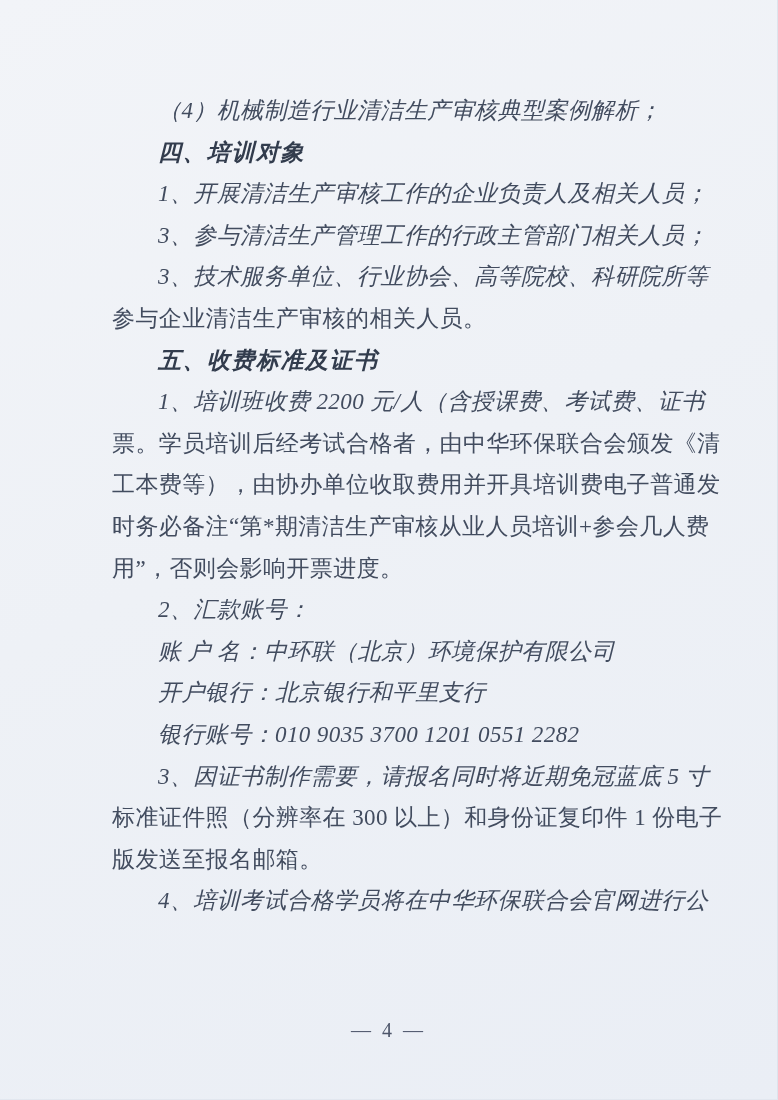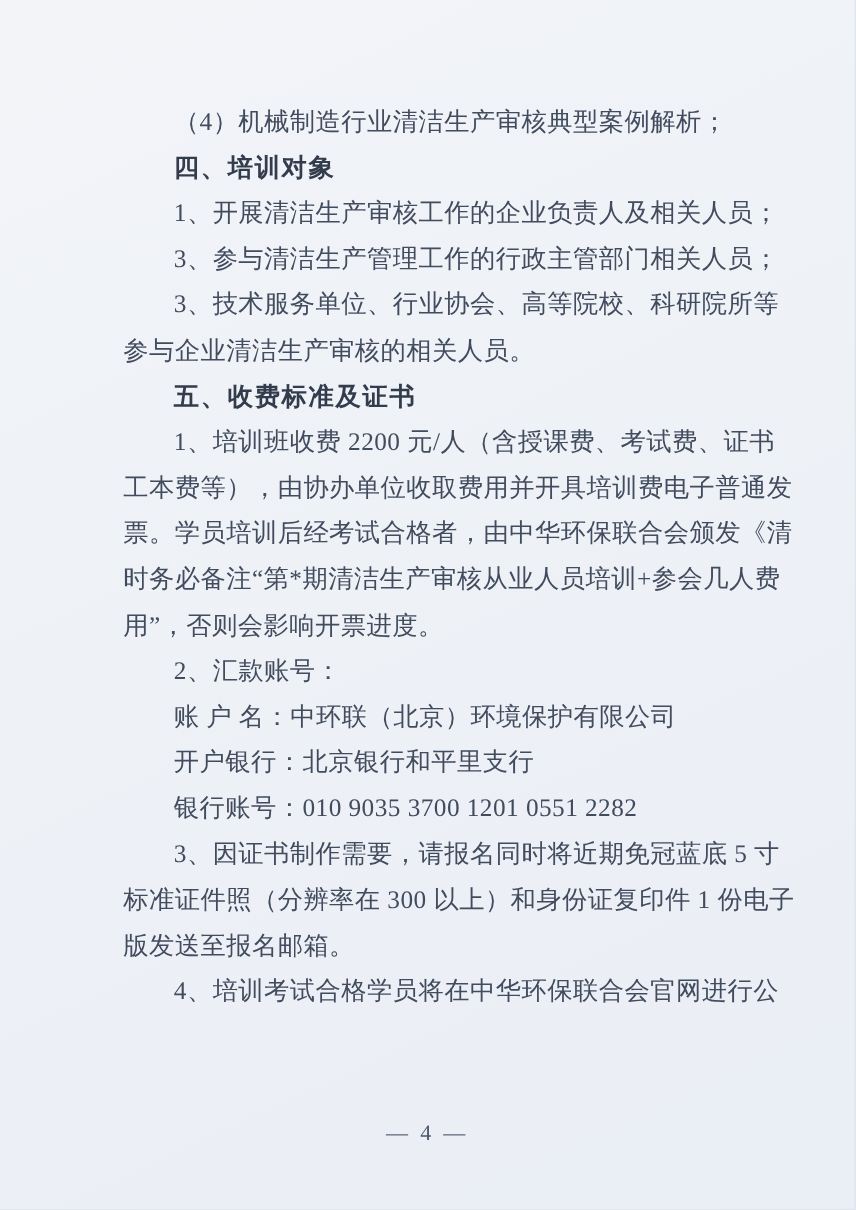--- a/index.html
+++ b/index.html
@@ -36,6 +36,7 @@
   }
   .line.indent {
     padding-left: 46px;
+    font-style: italic;
   }
   .line.heading {
     font-weight: 700;

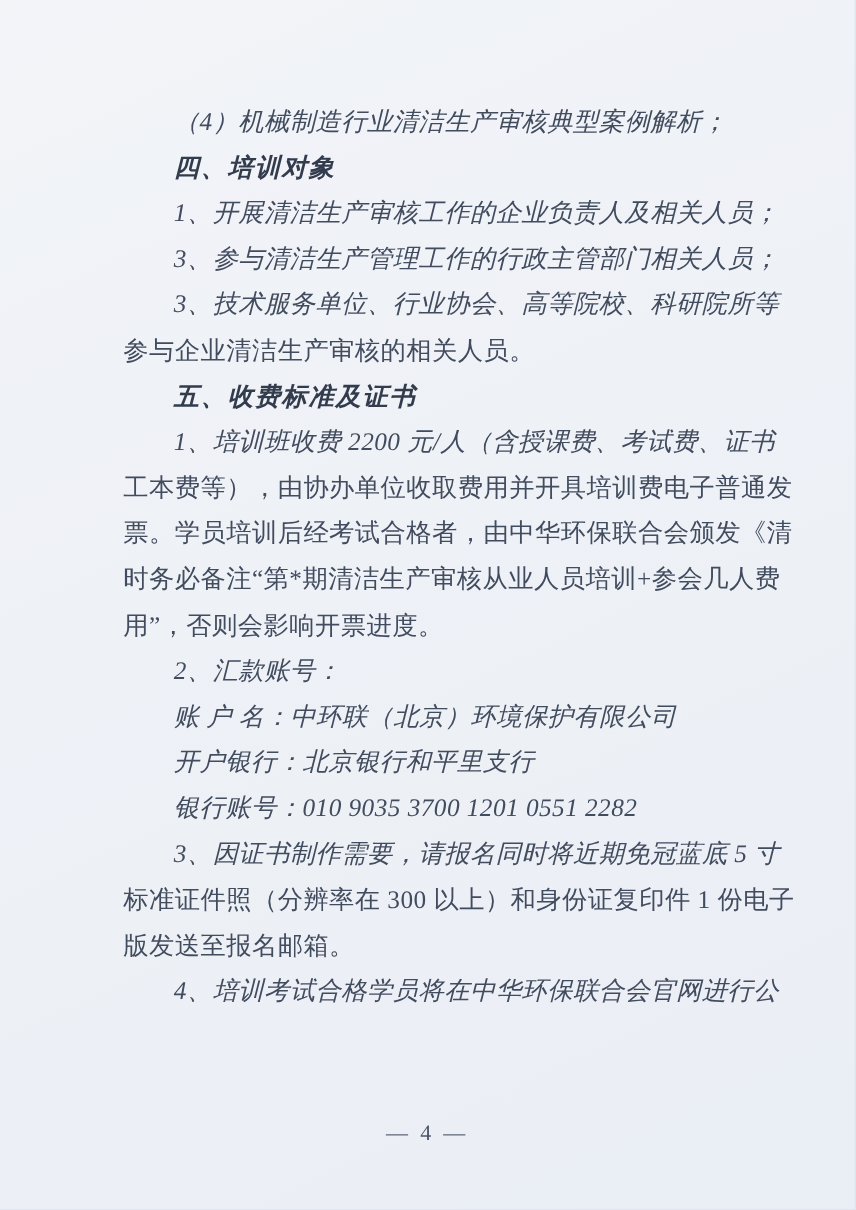--- a/index.html
+++ b/index.html
@@ -71,8 +71,8 @@
       <div class="line">参与企业清洁生产审核的相关人员。</div>
       <div class="line indent heading">五、收费标准及证书</div>
       <div class="line indent">1、培训班收费 2200 元/人（含授课费、考试费、证书</div>
+      <div class="line">票。学员培训后经考试合格者，由中华环保联合会颁发《清</div>
       <div class="line">工本费等），由协办单位收取费用并开具培训费电子普通发</div>
-      <div class="line">票。学员培训后经考试合格者，由中华环保联合会颁发《清</div>
       <div class="line">时务必备注“第*期清洁生产审核从业人员培训+参会几人费</div>
       <div class="line">用”，否则会影响开票进度。</div>
       <div class="line indent">2、汇款账号：</div>

